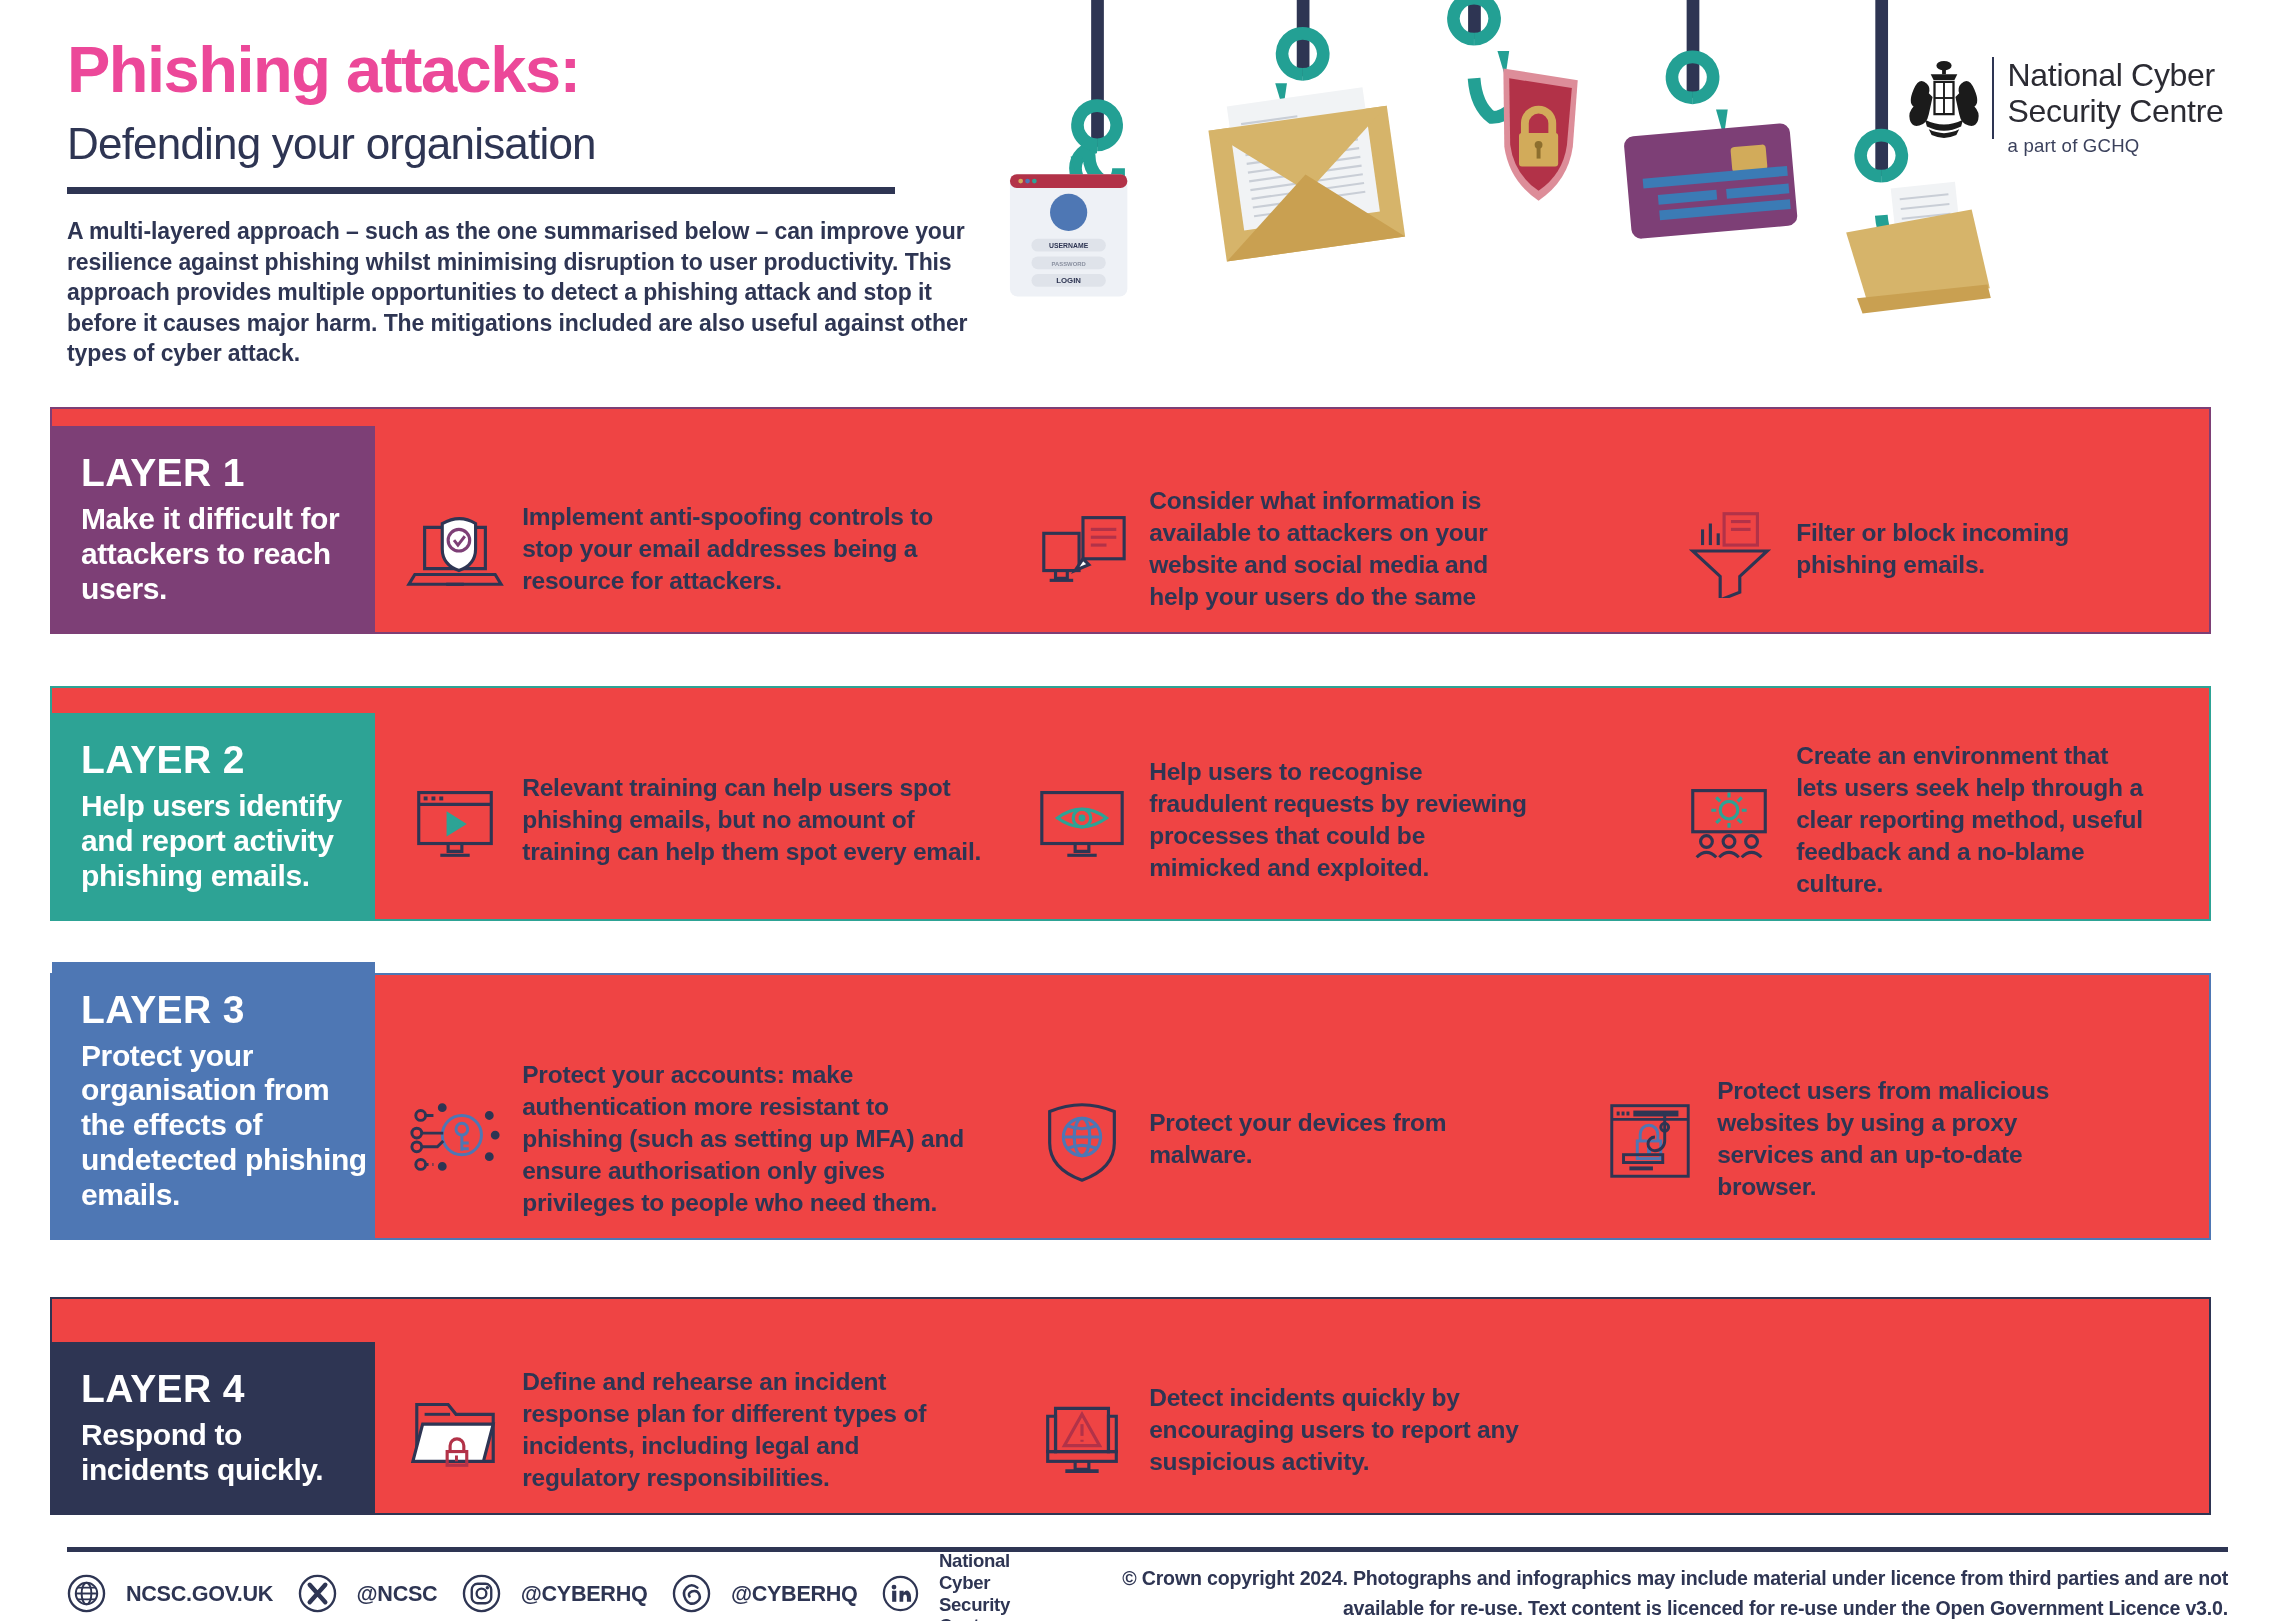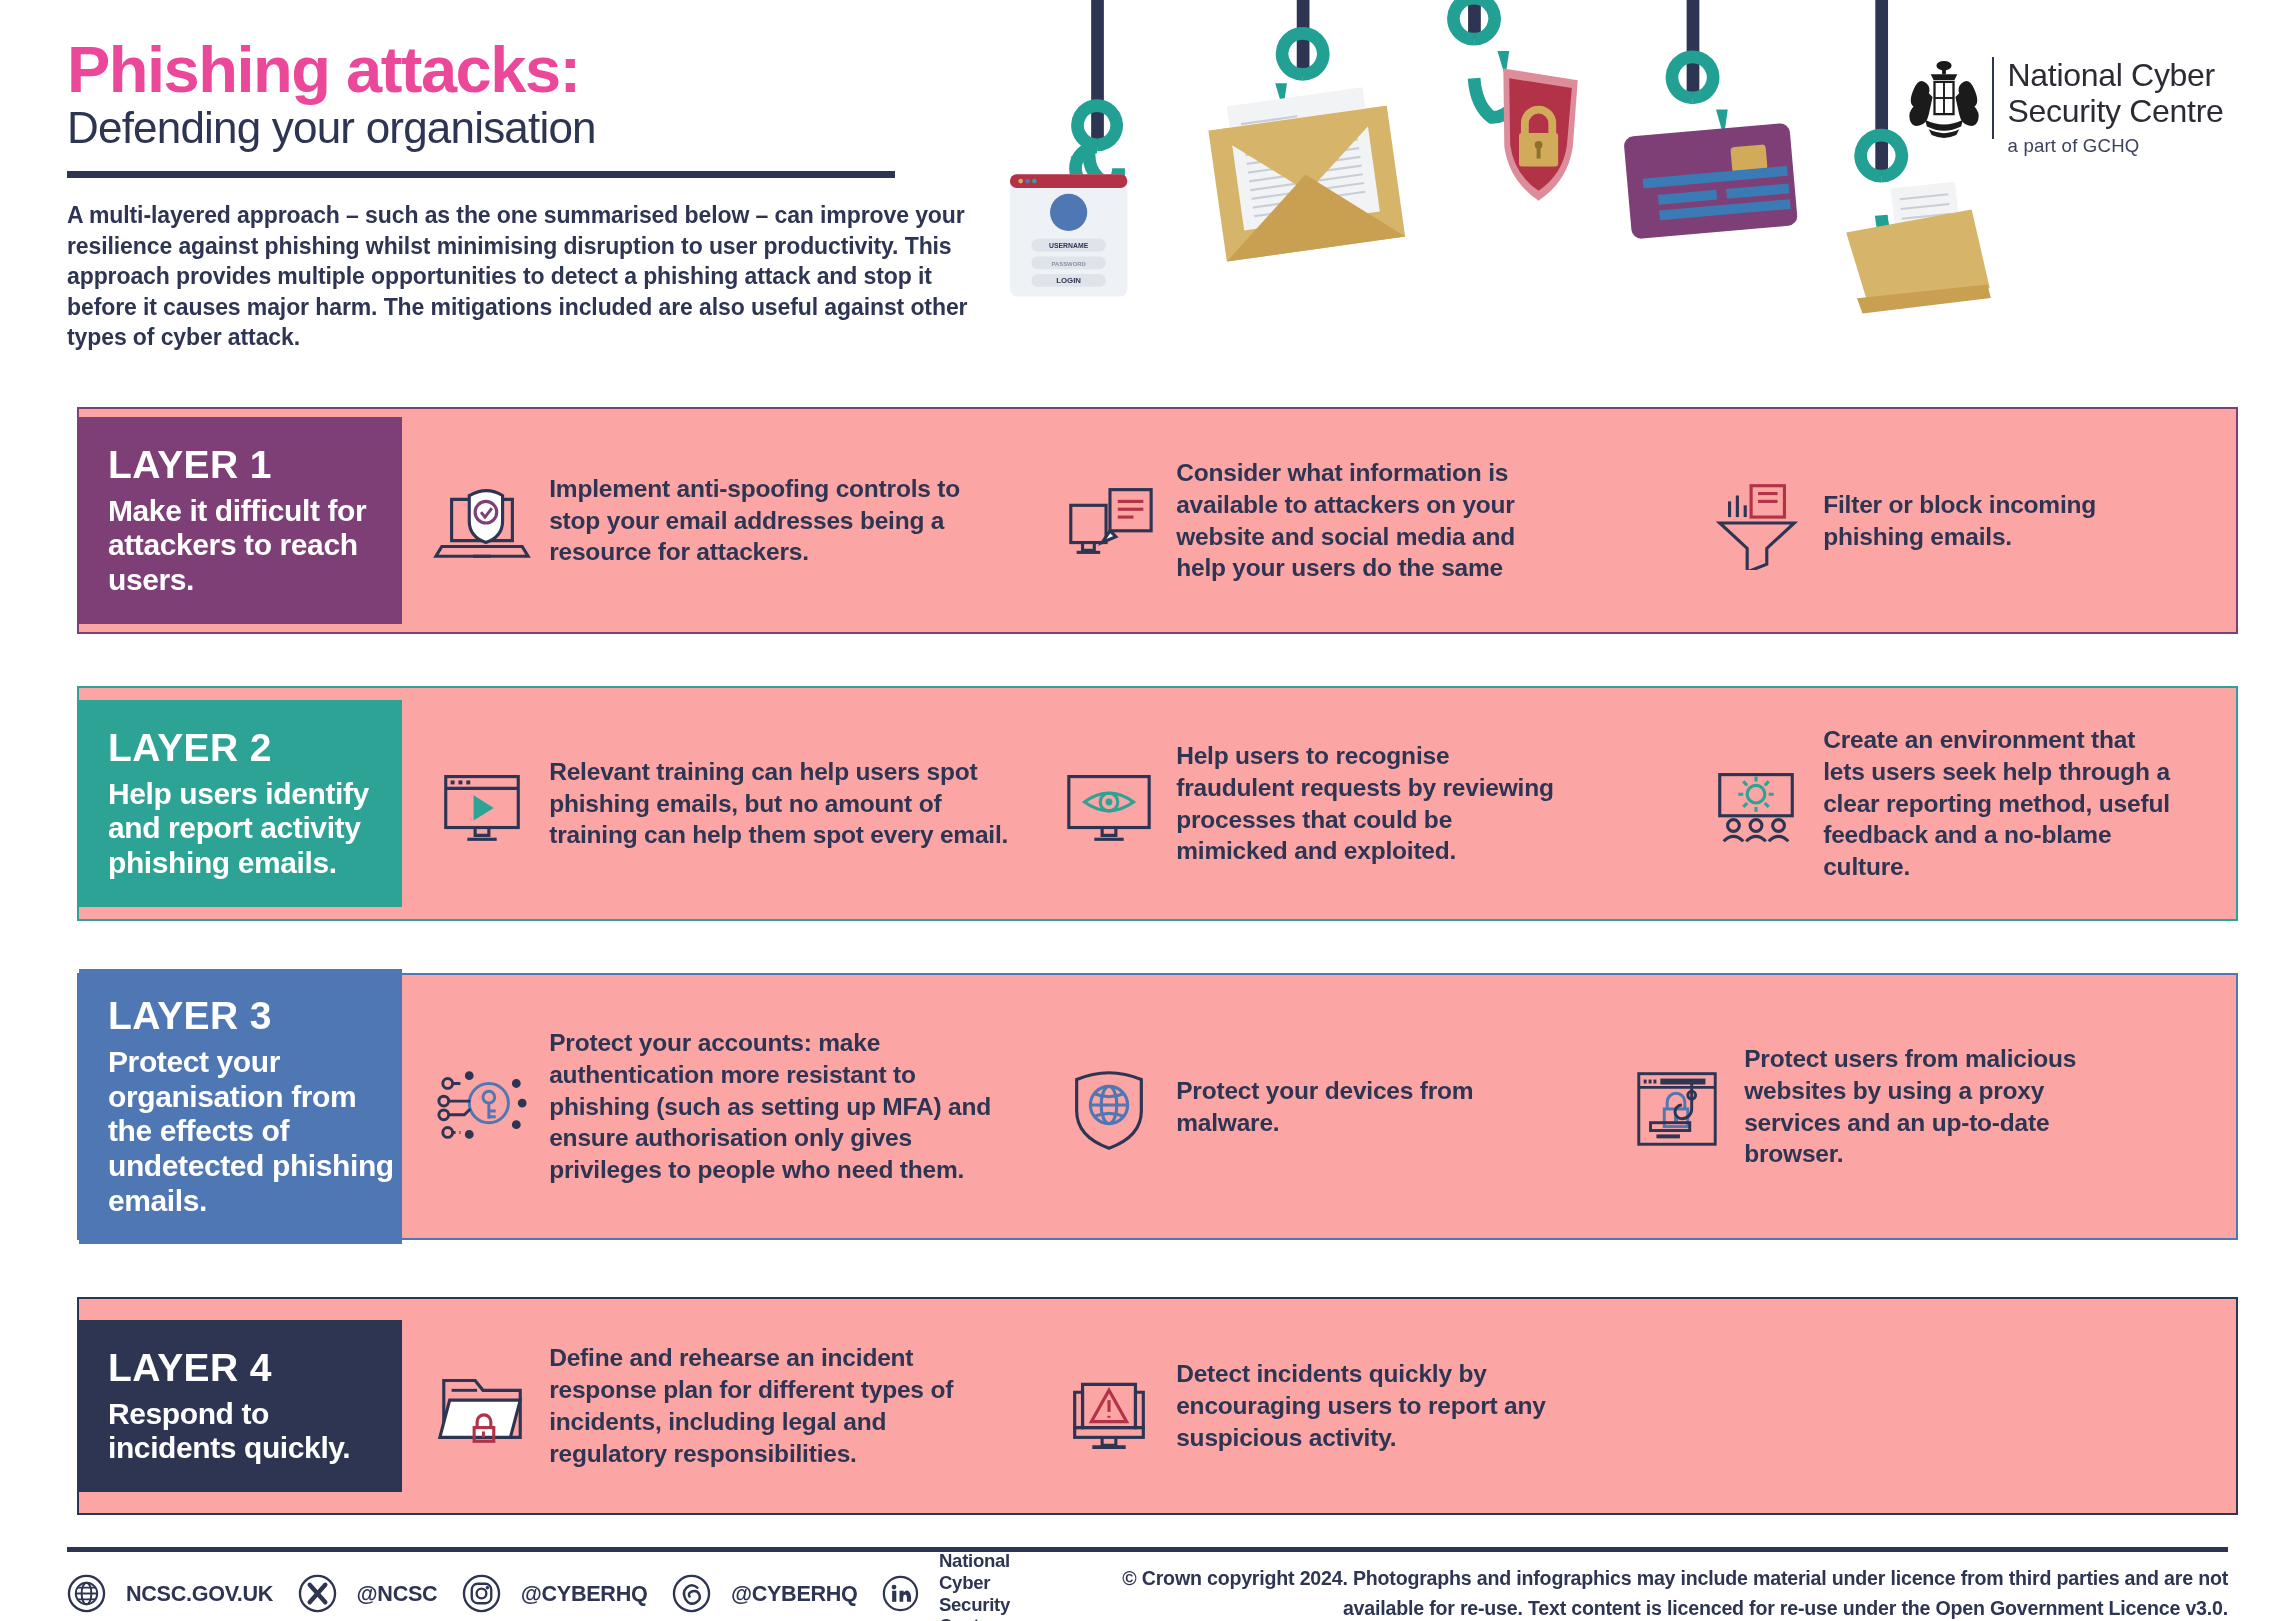--- a/index.html
+++ b/index.html
@@ -22,7 +22,7 @@
   }
   .title-sub {
     font-size: 44px; font-weight: normal; letter-spacing: -0.8px;
-    color: #2e3553; line-height: 1.15; margin-top: 0;
+    color: #2e3553; line-height: 1.15; margin-top: 16px;
   }
   .title-rule {
     width: 828px; height: 6.9px; background: #2e3553; margin-top: 17.6px;

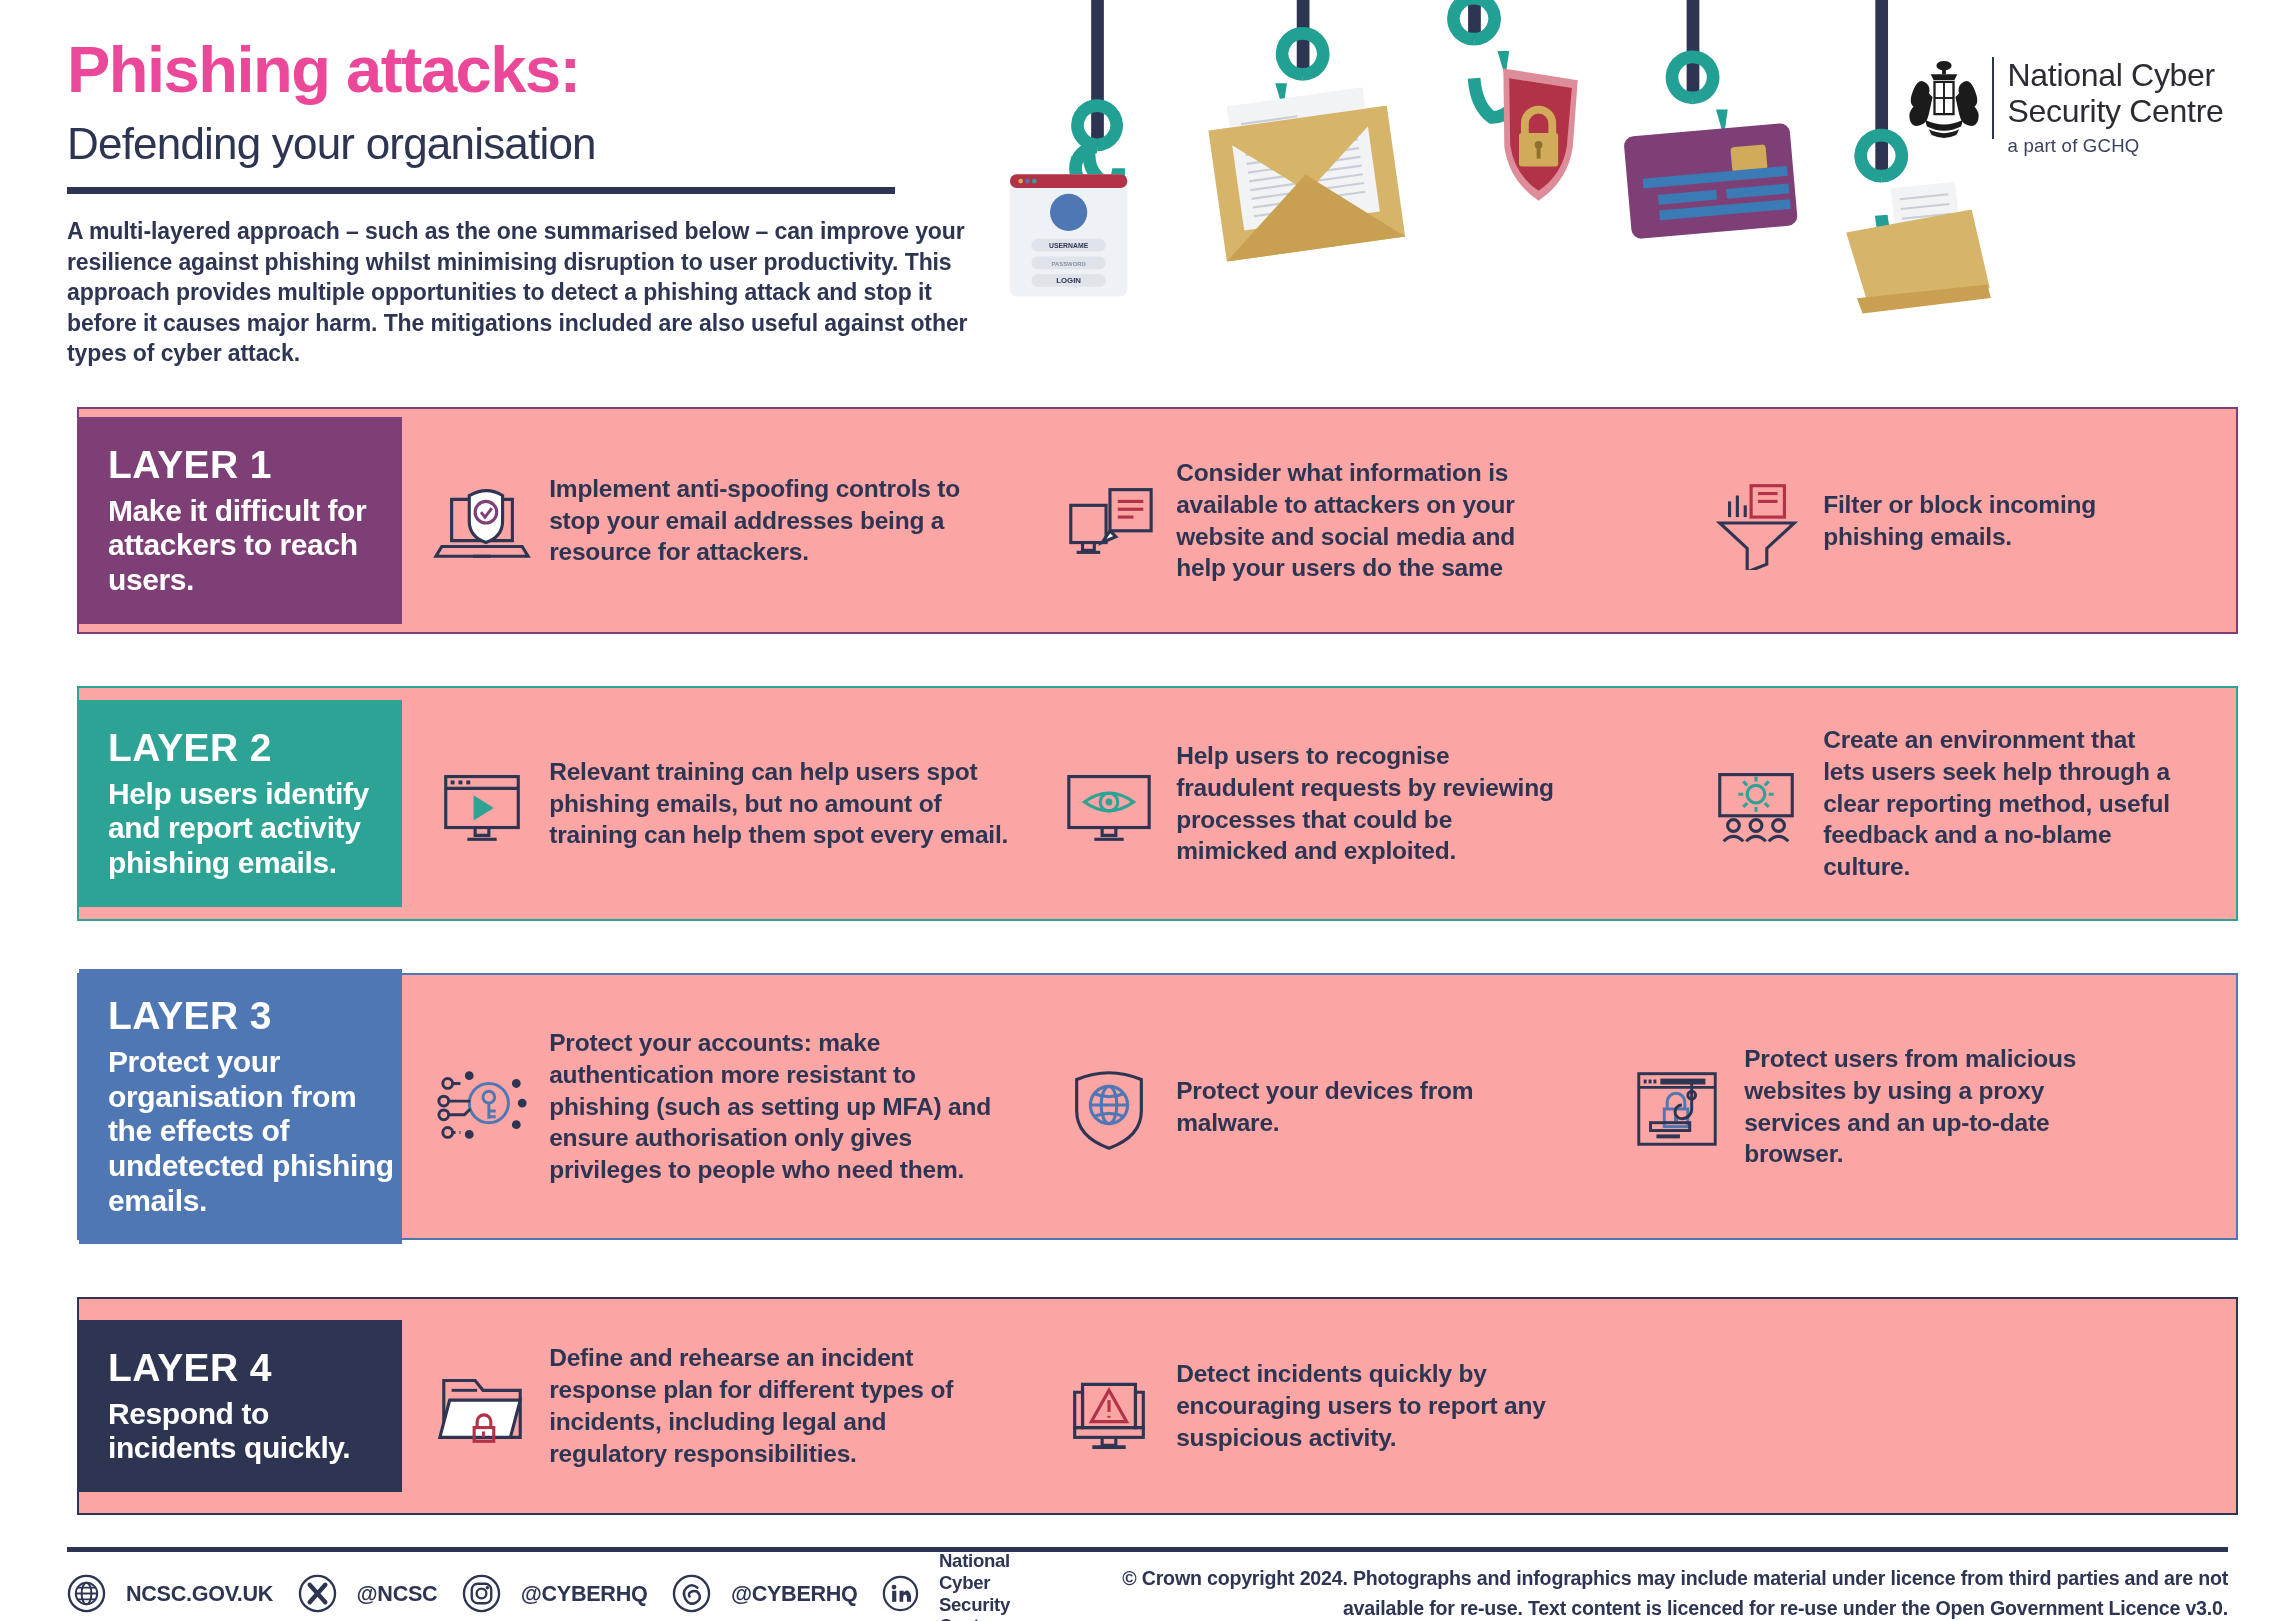--- a/index.html
+++ b/index.html
@@ -54,9 +54,9 @@
 
   
   .layer {
-    position: absolute; left: 77px; width: 2161px;
-    display: flex; align-items: center;
-    background: #fca5a5;
+    position: absolute; left: 50px; width: 2161px;
+    display: flex; align-items: flex-end;
+    background: #ef4444;
   }
   .layer-sidebar {
     width: 323px; flex: none; color: #ffffff;

